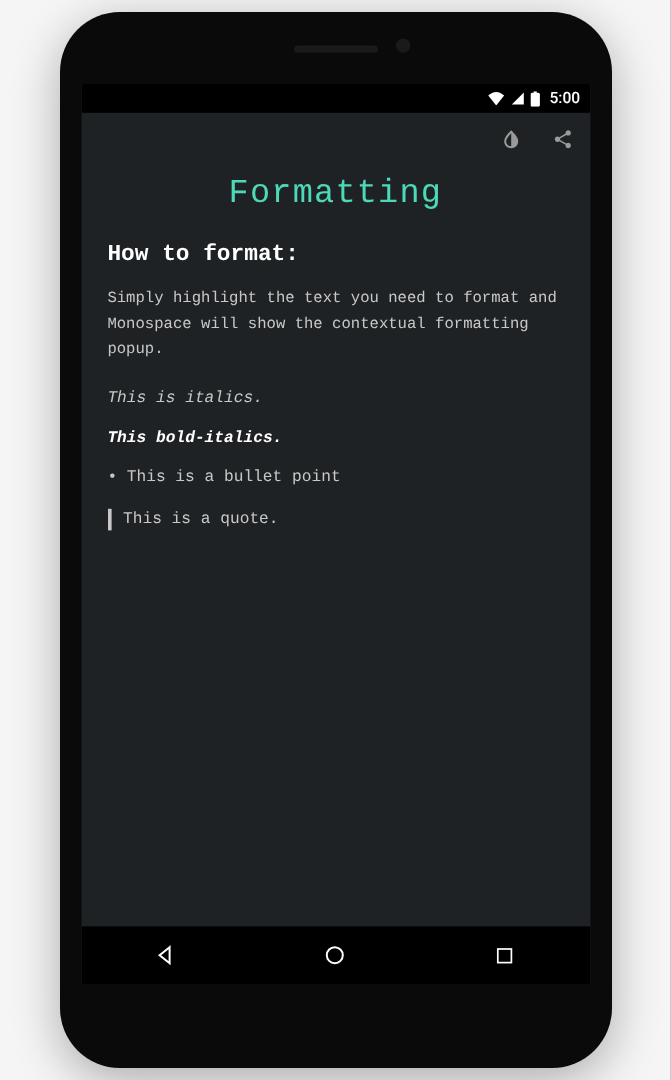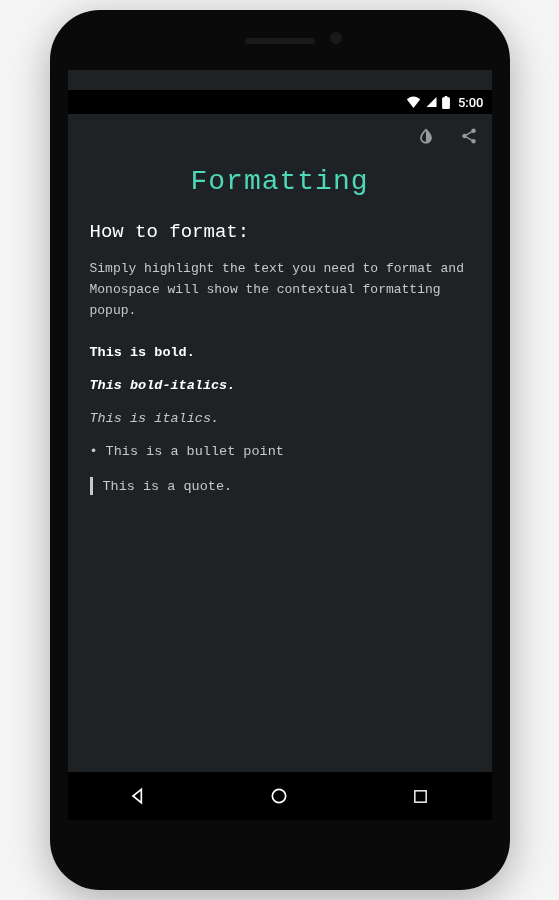--- a/index.html
+++ b/index.html
@@ -68,7 +68,6 @@
       padding: 0 8px;
       gap: 4px;
       font-family: Roboto, Arial, sans-serif;
-      margin-top: 20px;
     }
     
     .status-bar .wifi-icon,

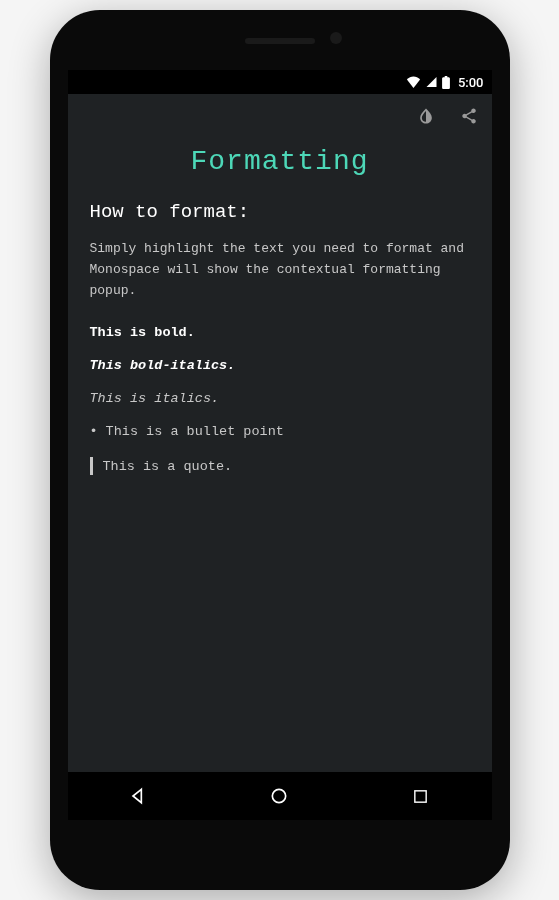--- a/index.html
+++ b/index.html
@@ -119,7 +119,7 @@
     .section-heading {
       color: #ffffff;
       font-size: 19px;
-      font-weight: normal;
+      font-weight: bold;
       margin-bottom: 16px;
     }
     

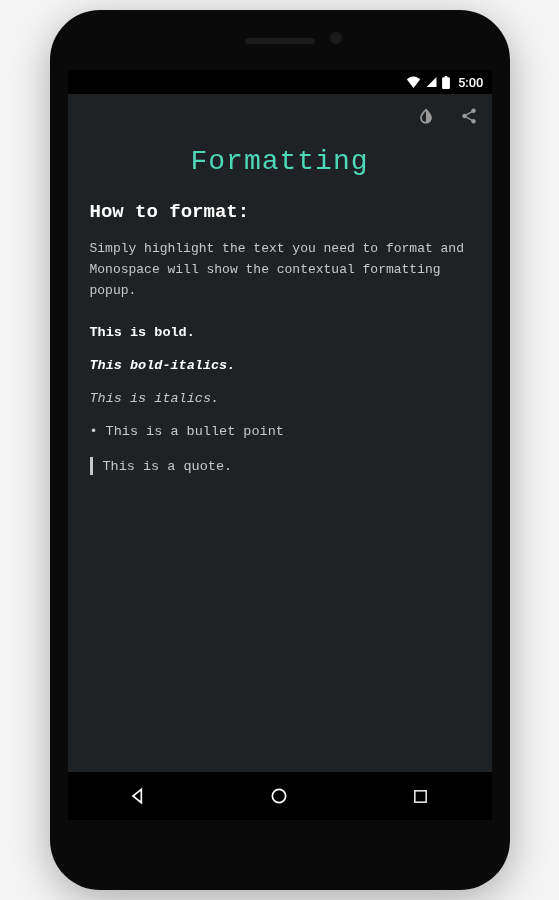--- a/index.html
+++ b/index.html
@@ -244,7 +244,6 @@
       <p class="body-text">Simply highlight the text you need to format and Monospace will show the contextual formatting popup.</p>
 
 
-      <div class="example-line bold-text">This is bold.</div>
 
       <div class="example-line bold-italic-text">This bold-italics.</div>
 

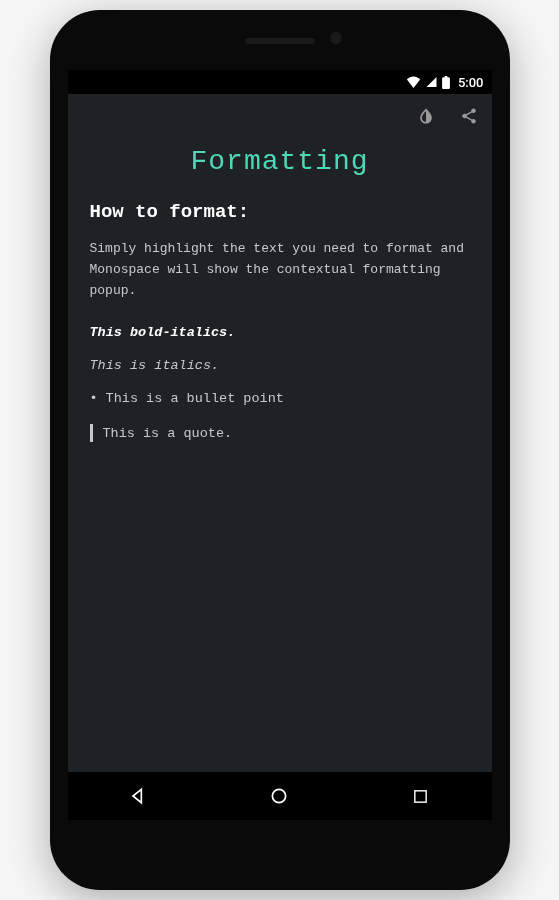--- a/index.html
+++ b/index.html
@@ -245,9 +245,9 @@
 
 
 
+      <div class="example-line italic-text">This is italics.</div>
+
       <div class="example-line bold-italic-text">This bold-italics.</div>
-
-      <div class="example-line italic-text">This is italics.</div>
 
       <div class="example-line bullet-line">
         <span>•</span>

